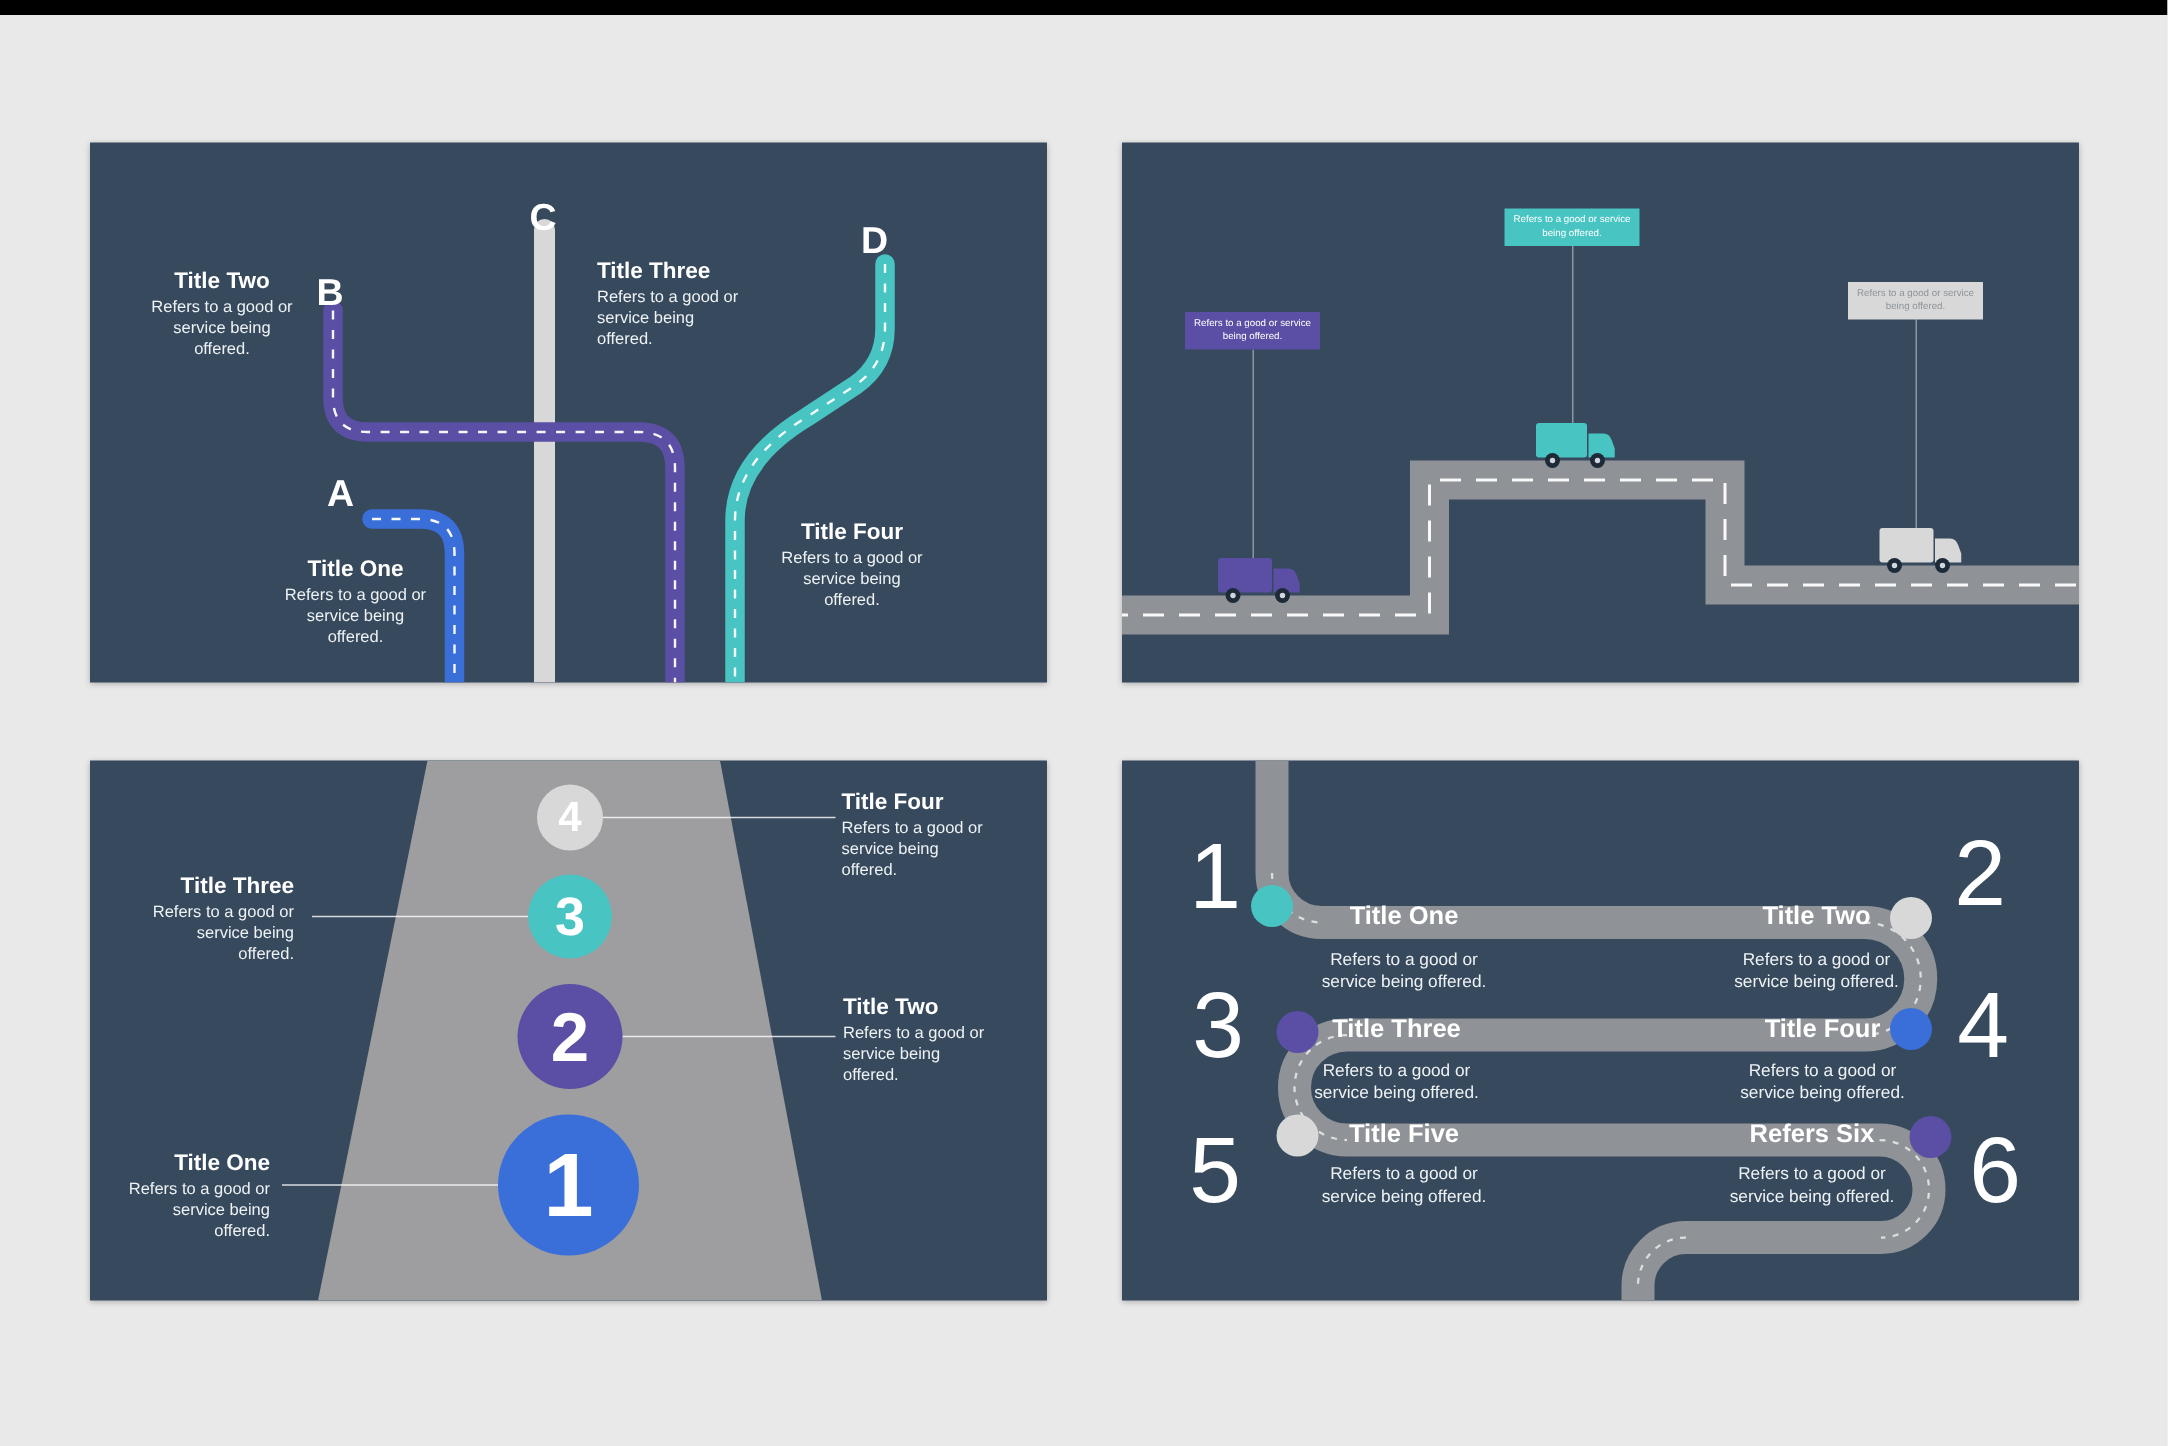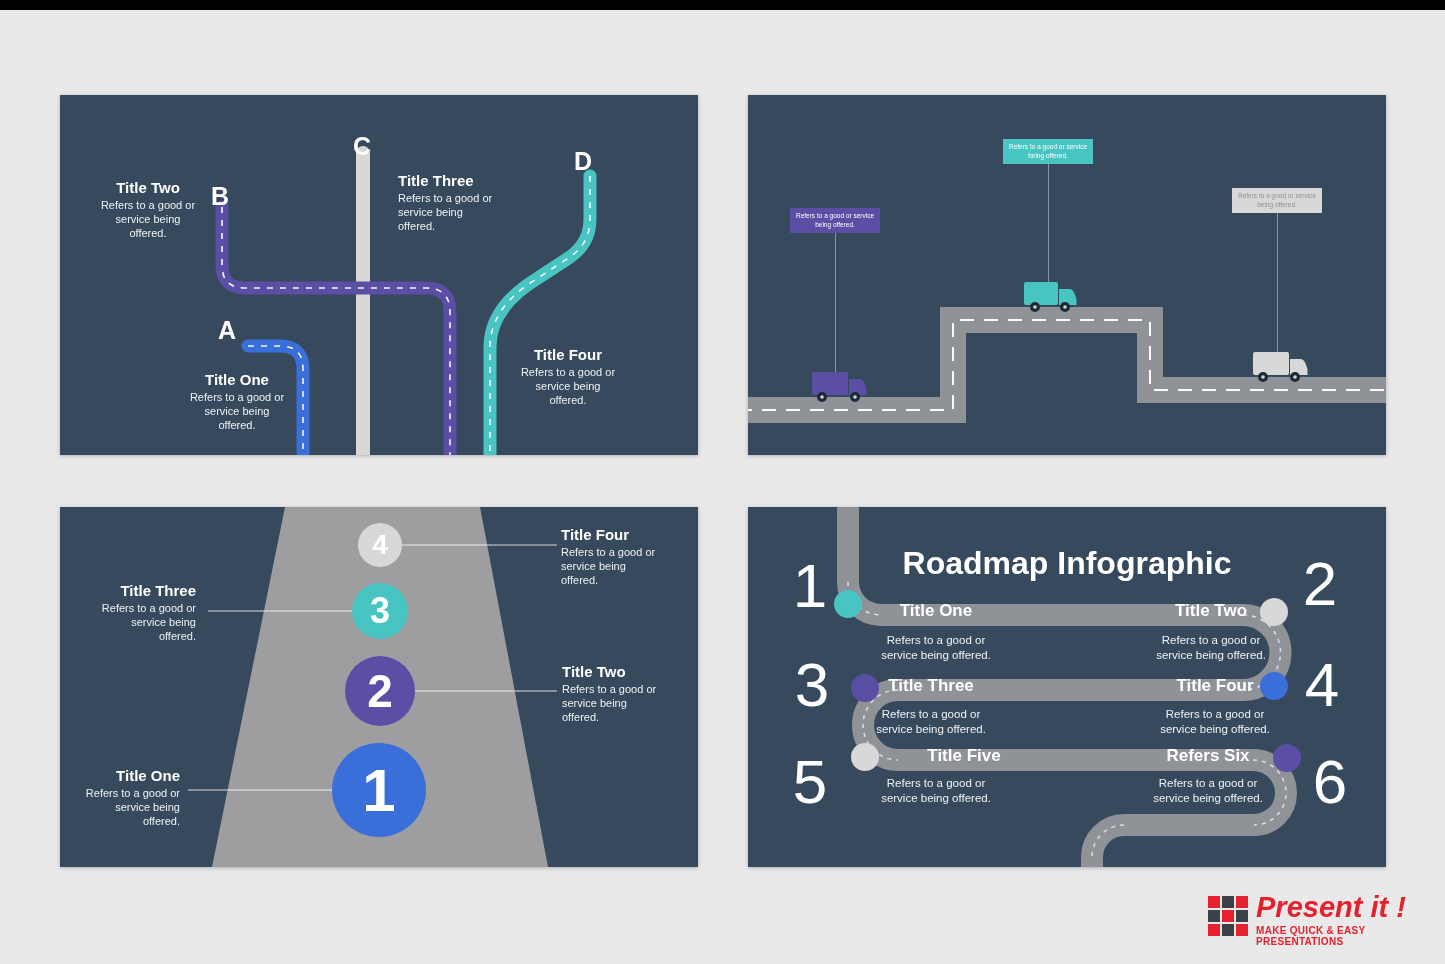--- a/index.html
+++ b/index.html
@@ -173,7 +173,6 @@
       <circle cx="539" cy="251" r="14" fill="var(--purple)"></circle>
     </svg>
 
-    <h2 class="rm-title ctr" style="left:319px; top:56px;">Roadmap Infographic</h2>
 
     <div class="rm-num ctr" style="left:62px; top:78px;">1</div>
     <div class="rm-num ctr" style="left:572px; top:76px;">2</div>

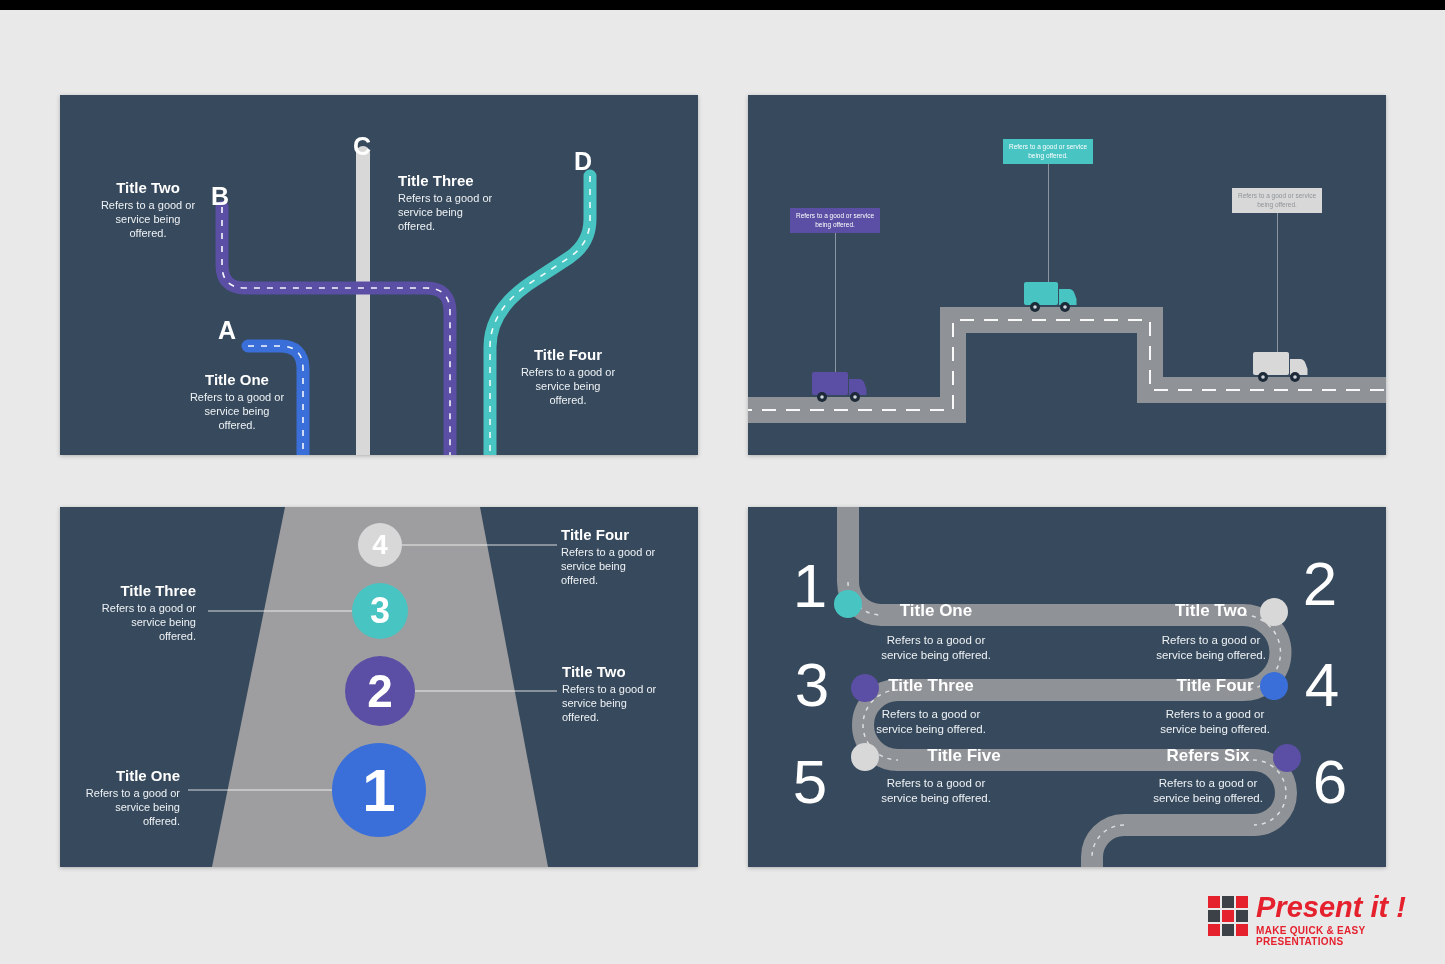--- a/index.html
+++ b/index.html
@@ -185,7 +185,7 @@
     <div class="rm-item-title ctr" style="left:463px; top:104px;">Title Two</div>
     <div class="rm-item-title ctr" style="left:183px; top:179px;">Title Three</div>
     <div class="rm-item-title ctr" style="left:467px; top:179px;">Title Four</div>
-    <div class="rm-item-title ctr" style="left:188px; top:249px;margin-left:28px;">Title Five</div>
+    <div class="rm-item-title ctr" style="left:188px; top:249px;">Title Five</div>
     <div class="rm-item-title ctr" style="left:460px; top:249px;">Refers Six</div>
 
     <div class="rm-desc ctr" style="left:188px; top:141px;">Refers to a good or service being offered.</div>

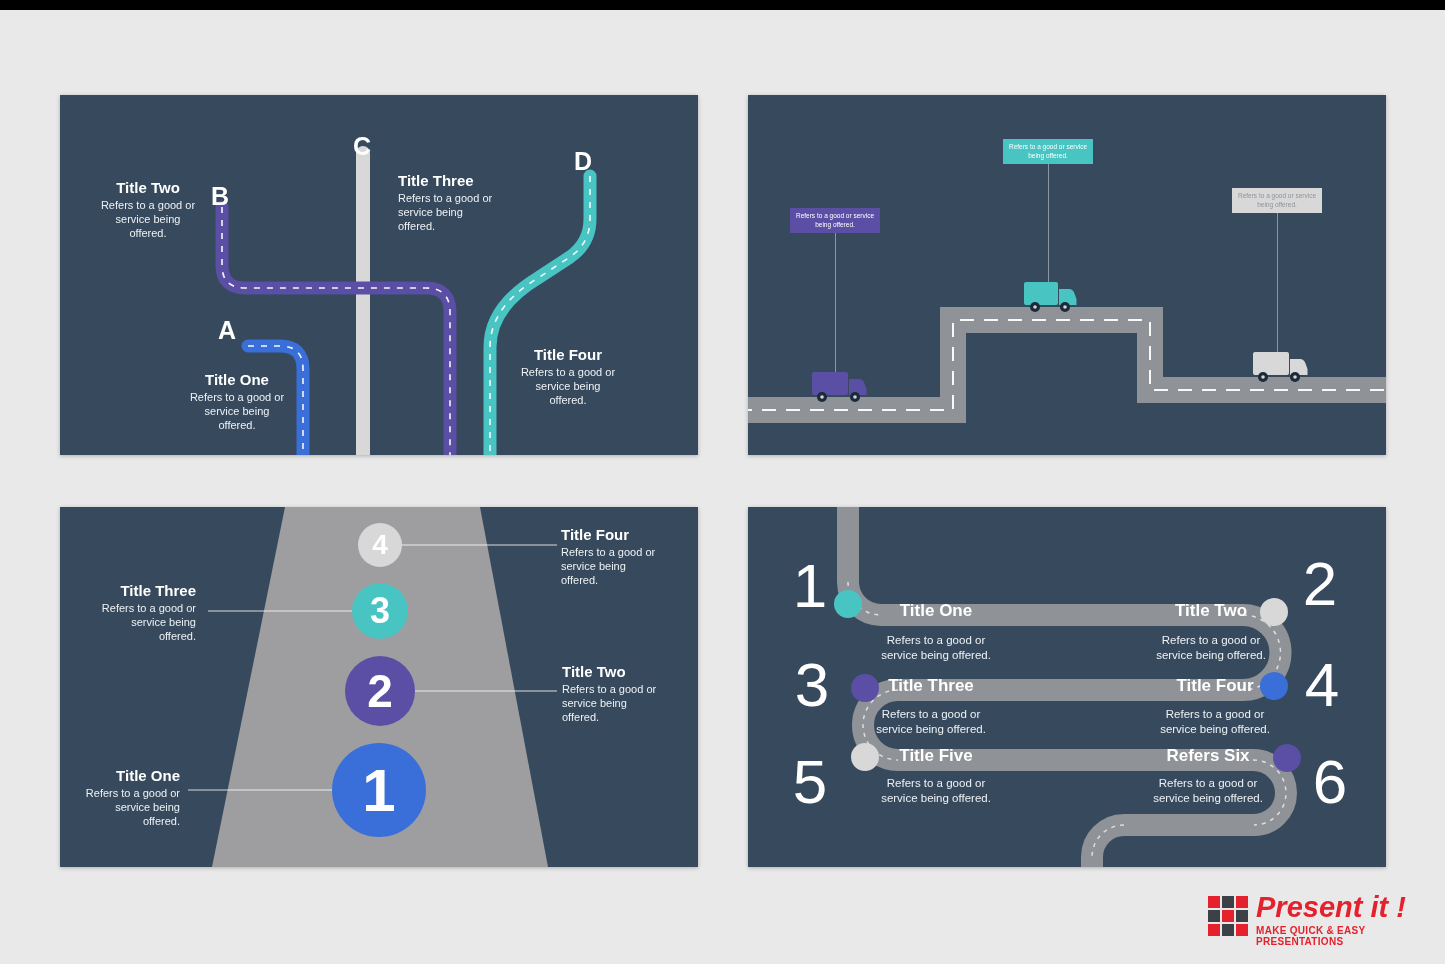--- a/index.html
+++ b/index.html
@@ -196,23 +196,6 @@
     <div class="rm-desc ctr" style="left:460px; top:284px;">Refers to a good or service being offered.</div>
   </section>
 
-  <footer class="brand" style="left:1208px; top:893px;">
-    <div class="brand-icon">
-      <div class="sq r"></div>
-        <div class="sq d"></div>
-        <div class="sq r"></div>
-      <div class="sq d"></div>
-        <div class="sq r"></div>
-        <div class="sq d"></div>
-      <div class="sq r"></div>
-        <div class="sq d"></div>
-        <div class="sq r"></div>
-    </div>
-    <div class="brand-text">
-      <div class="brand-name">Present it !</div>
-      <div class="brand-tagline">MAKE QUICK &amp; EASY PRESENTATIONS</div>
-    </div>
-  </footer>
 </div>
 
 </body></html>

